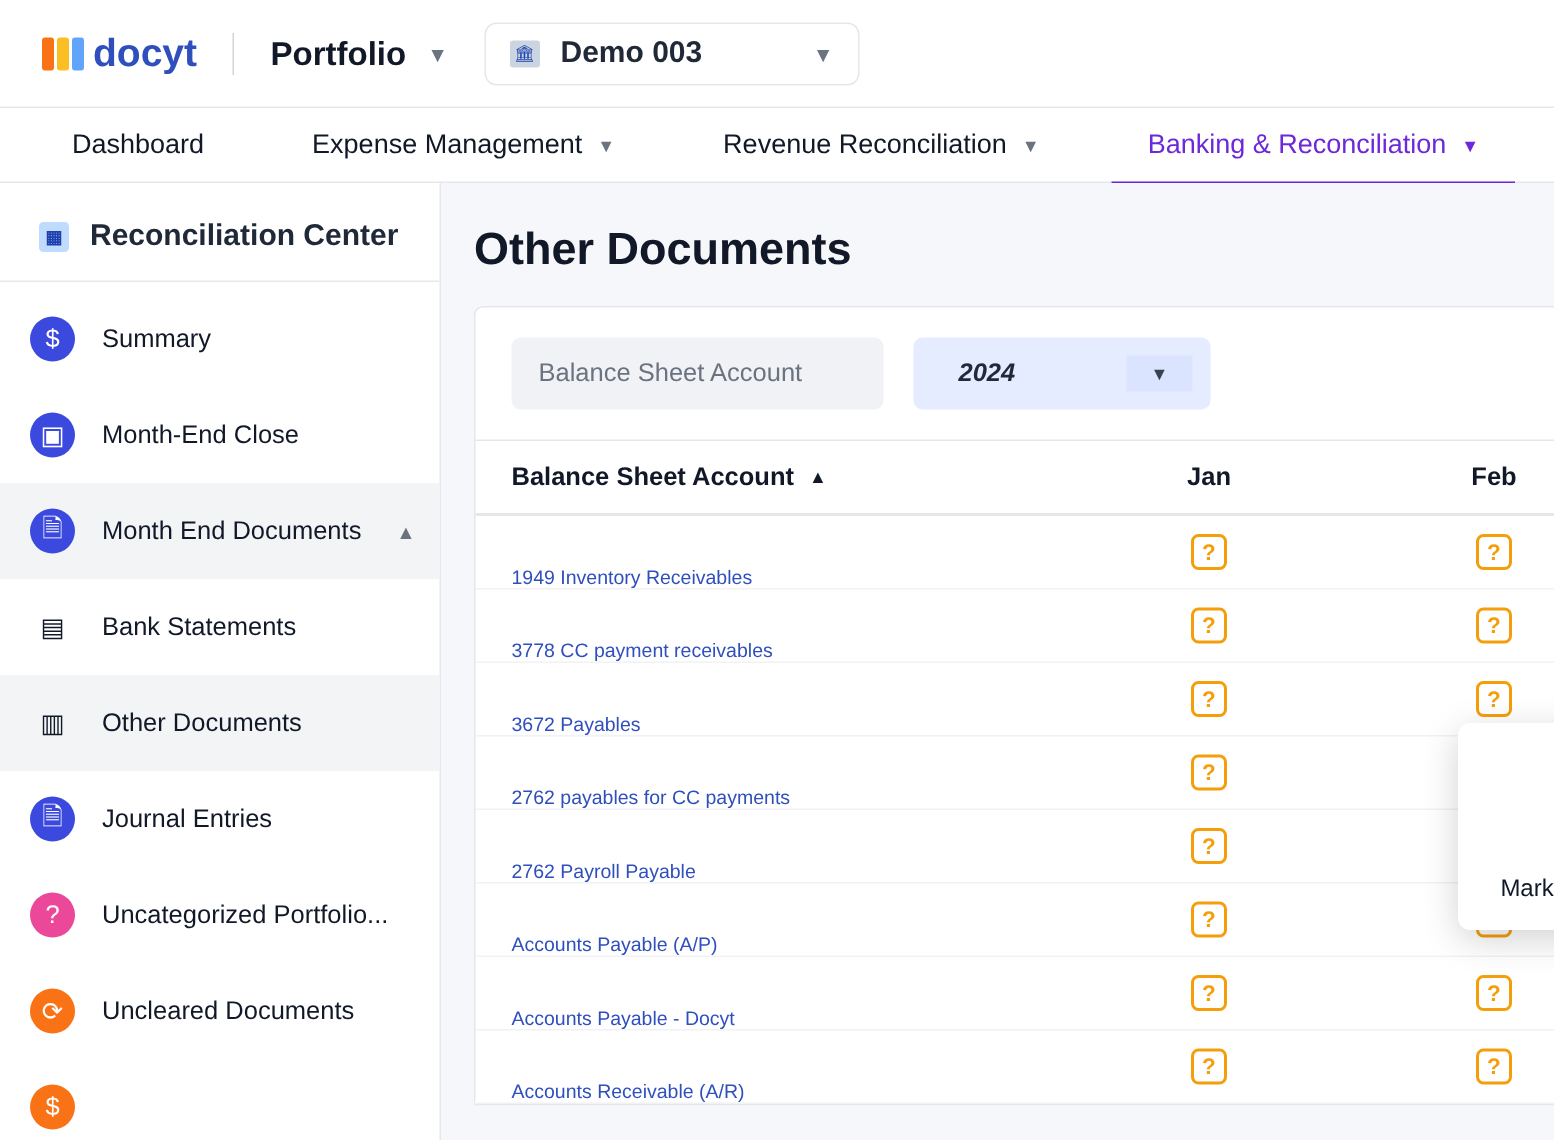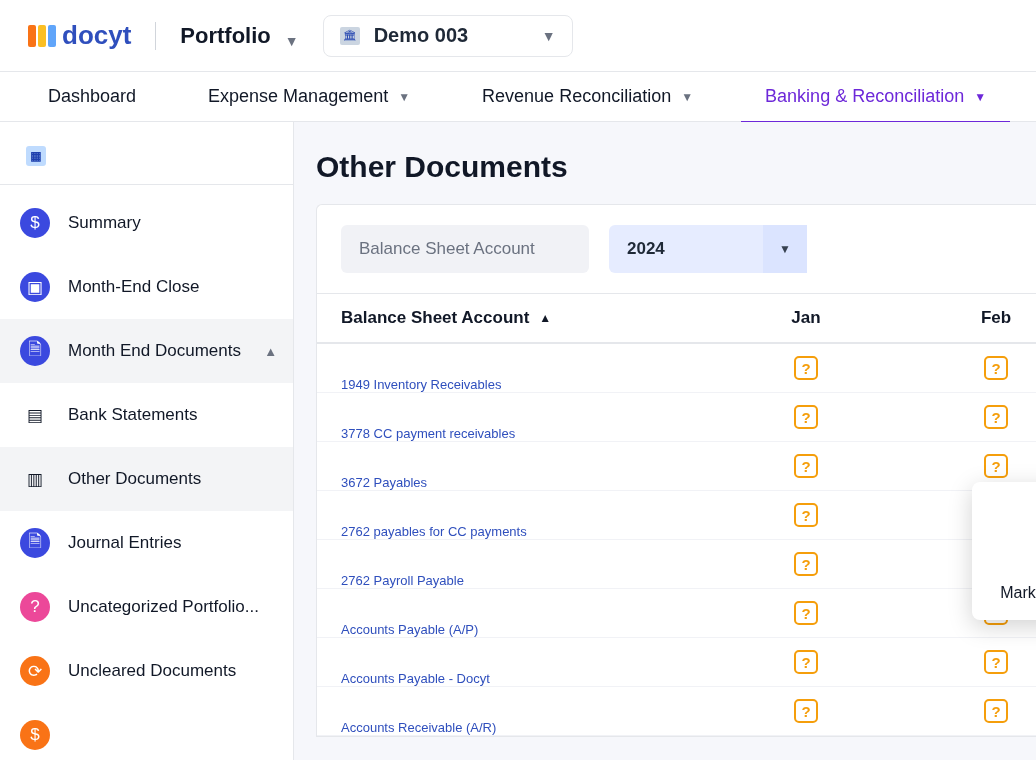--- a/index.html
+++ b/index.html
@@ -12,7 +12,7 @@
 .logo-bars span:nth-child(2){background:#fbbf24;}
 .logo-bars span:nth-child(3){background:#60a5fa;}
 .top-div { width:1px; height:28px; background:#d1d5db; margin:0 24px; }
-.portfolio-btn { display:flex; align-items:flex-end; font-size:22px; font-weight:700; color:#111827; cursor:pointer; }
+.portfolio-btn { display:flex; align-items:center; font-size:22px; font-weight:700; color:#111827; cursor:pointer; }
 .caret-down { margin-left:14px; font-size:14px; color:#6b7280; }
 .business-select { margin-left:24px; display:flex; align-items:center; height:42px; border:1px solid #e5e7eb; border-radius:8px; padding:0 16px; min-width:250px; justify-content:space-between; cursor:pointer; }
 .biz-left { display:flex; align-items:center; gap:14px; }

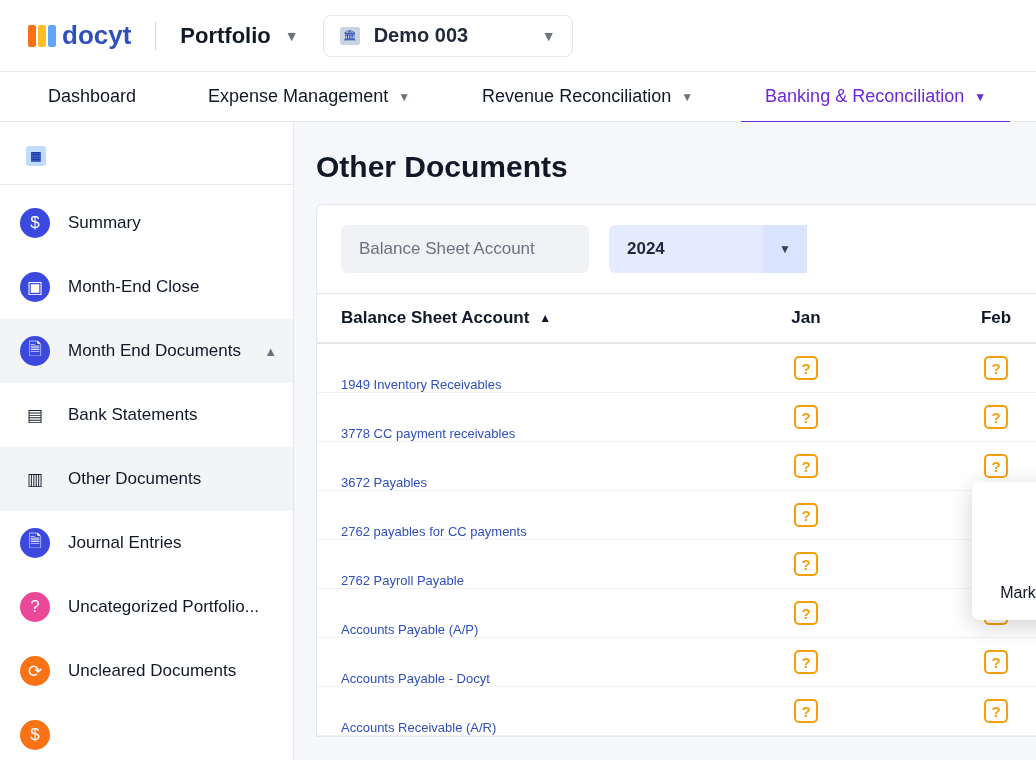--- a/index.html
+++ b/index.html
@@ -172,6 +172,7 @@
   <div class="sidebar">
     <div class="side-header">
       <span class="side-header-icon">▦</span>
+      <span>Reconciliation Center</span>
     </div>
     <div class="side-divider"></div>
 

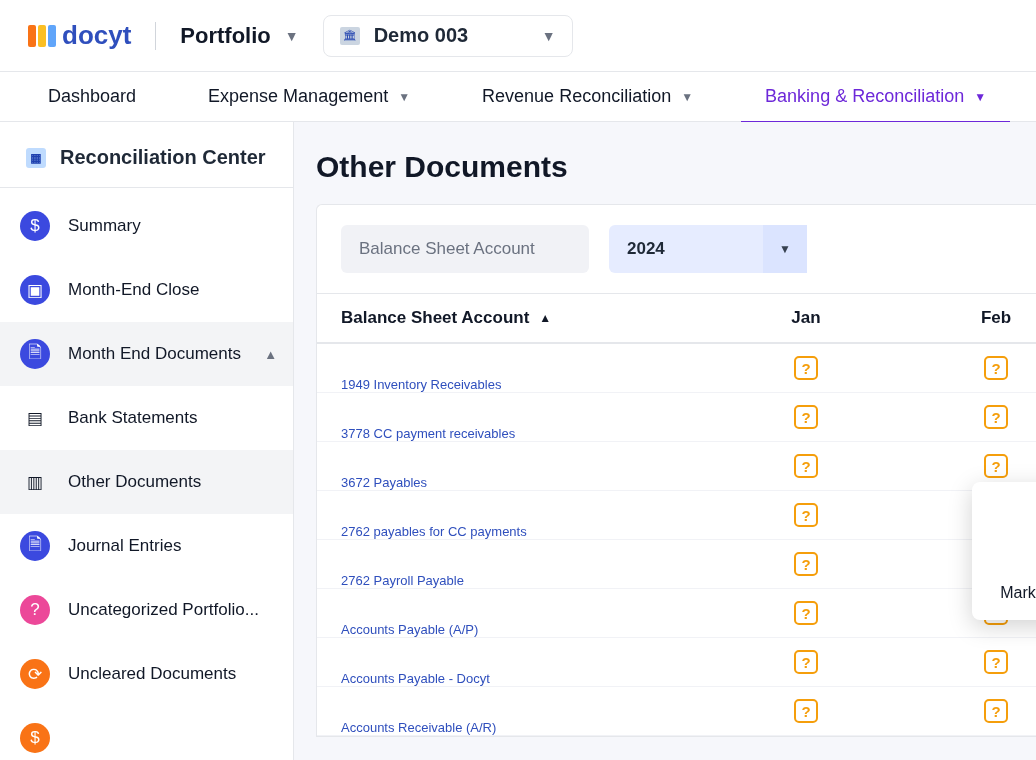--- a/index.html
+++ b/index.html
@@ -78,7 +78,7 @@
 .year-select{ height:48px; background:#e6ecff; border-radius:6px; display:flex; align-items:center; padding:0 14px 0 18px; min-width:198px; justify-content:space-between; cursor:pointer; font-size:17px; font-weight:600;}
 .year-caret{ width:24px; text-align:center; color:#374151; font-size:12px;}
 .ys-right{ background:#dbe4ff; height:100%; display:flex; align-items:center; padding:0 10px;}
-.year-select{padding:0;}
+.year-select{padding:12px;font-style:italic;}
 .ys-left{padding:0 18px;}
 .year-select .ys-left{height:100%;display:flex;align-items:center;}
 .table-head{ display:flex; align-items:center; height:50px; border-bottom:2px solid #e5e7eb; font-weight:700; font-size:17px; color:#111827;}

